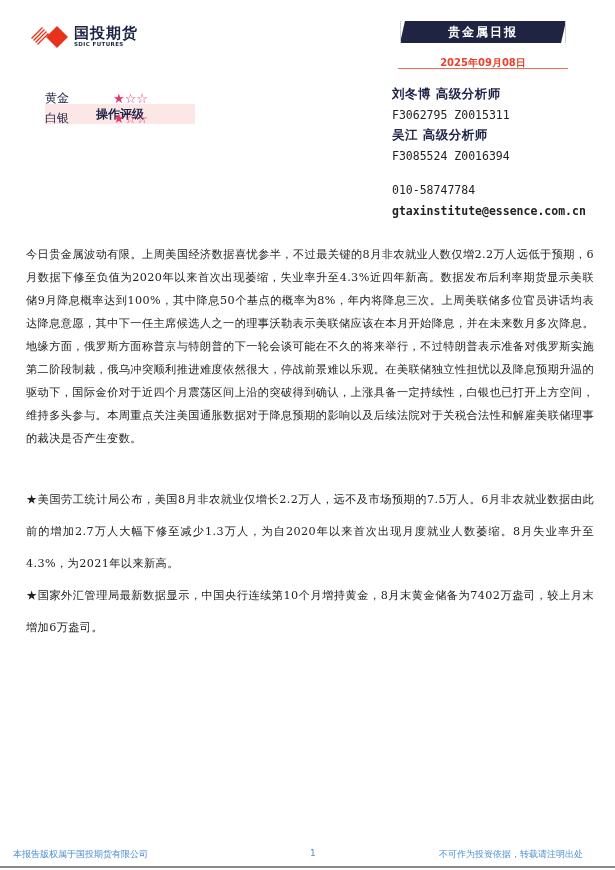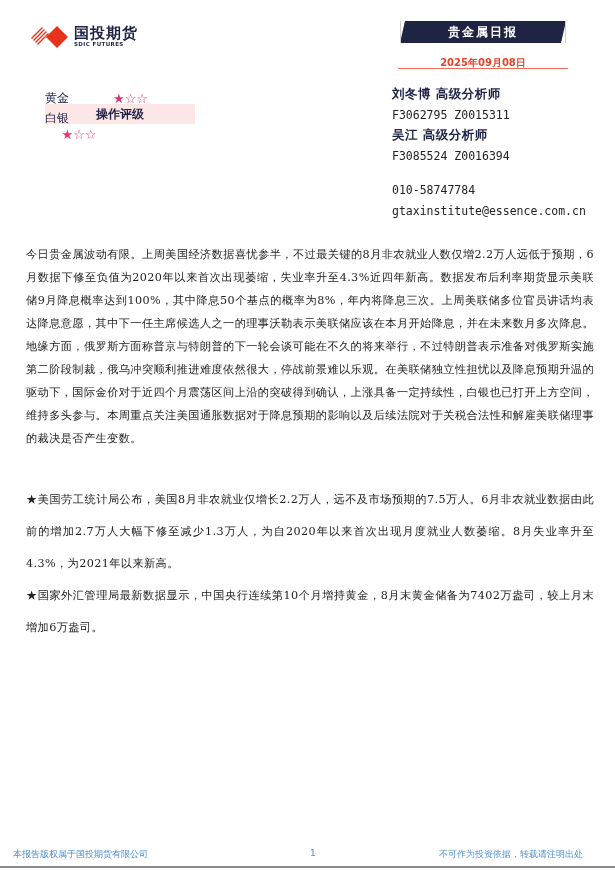--- a/index.html
+++ b/index.html
@@ -82,7 +82,7 @@
   <span class="label">黄金</span>
   <span class="stars">★☆☆</span>
 </div>
-<div class="rating-row" style="top:110px;flex-direction:column;">
+<div class="rating-row" style="top:110px;">
   <span class="label">白银</span>
   <span class="stars">★☆☆</span>
 </div>

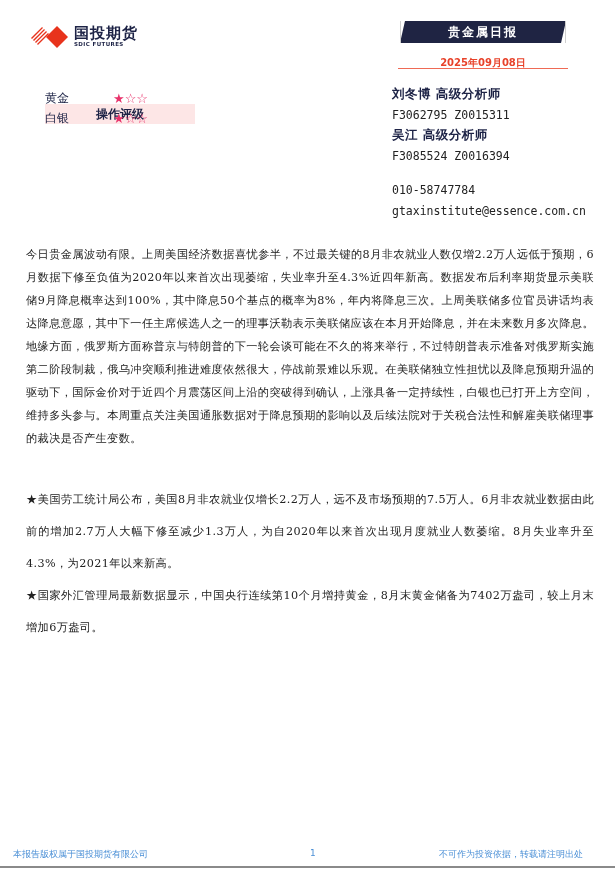--- a/index.html
+++ b/index.html
@@ -92,7 +92,7 @@
 <div class="analyst" style="top:127px;">吴江 高级分析师</div>
 <div class="code" style="top:149px;">F3085524 Z0016394</div>
 <div class="code" style="top:183px;">010-58747784</div>
-<div class="code" style="top:204px;">gtaxinstitute@essence.com.cn</div>
+<div class="code" style="top:204px;font-weight:bold;">gtaxinstitute@essence.com.cn</div>
 
 <div class="para" style="top:243px;">今日贵金属波动有限。上周美国经济数据喜忧参半，不过最关键的8月非农就业人数仅增2.2万人远低于预期，6月数据下修至负值为2020年以来首次出现萎缩，失业率升至4.3%近四年新高。数据发布后利率期货显示美联储9月降息概率达到100%，其中降息50个基点的概率为8%，年内将降息三次。上周美联储多位官员讲话均表达降息意愿，其中下一任主席候选人之一的理事沃勒表示美联储应该在本月开始降息，并在未来数月多次降息。地缘方面，俄罗斯方面称普京与特朗普的下一轮会谈可能在不久的将来举行，不过特朗普表示准备对俄罗斯实施第二阶段制裁，俄乌冲突顺利推进难度依然很大，停战前景难以乐观。在美联储独立性担忧以及降息预期升温的驱动下，国际金价对于近四个月震荡区间上沿的突破得到确认，上涨具备一定持续性，白银也已打开上方空间，维持多头参与。本周重点关注美国通胀数据对于降息预期的影响以及后续法院对于关税合法性和解雇美联储理事的裁决是否产生变数。</div>
 

